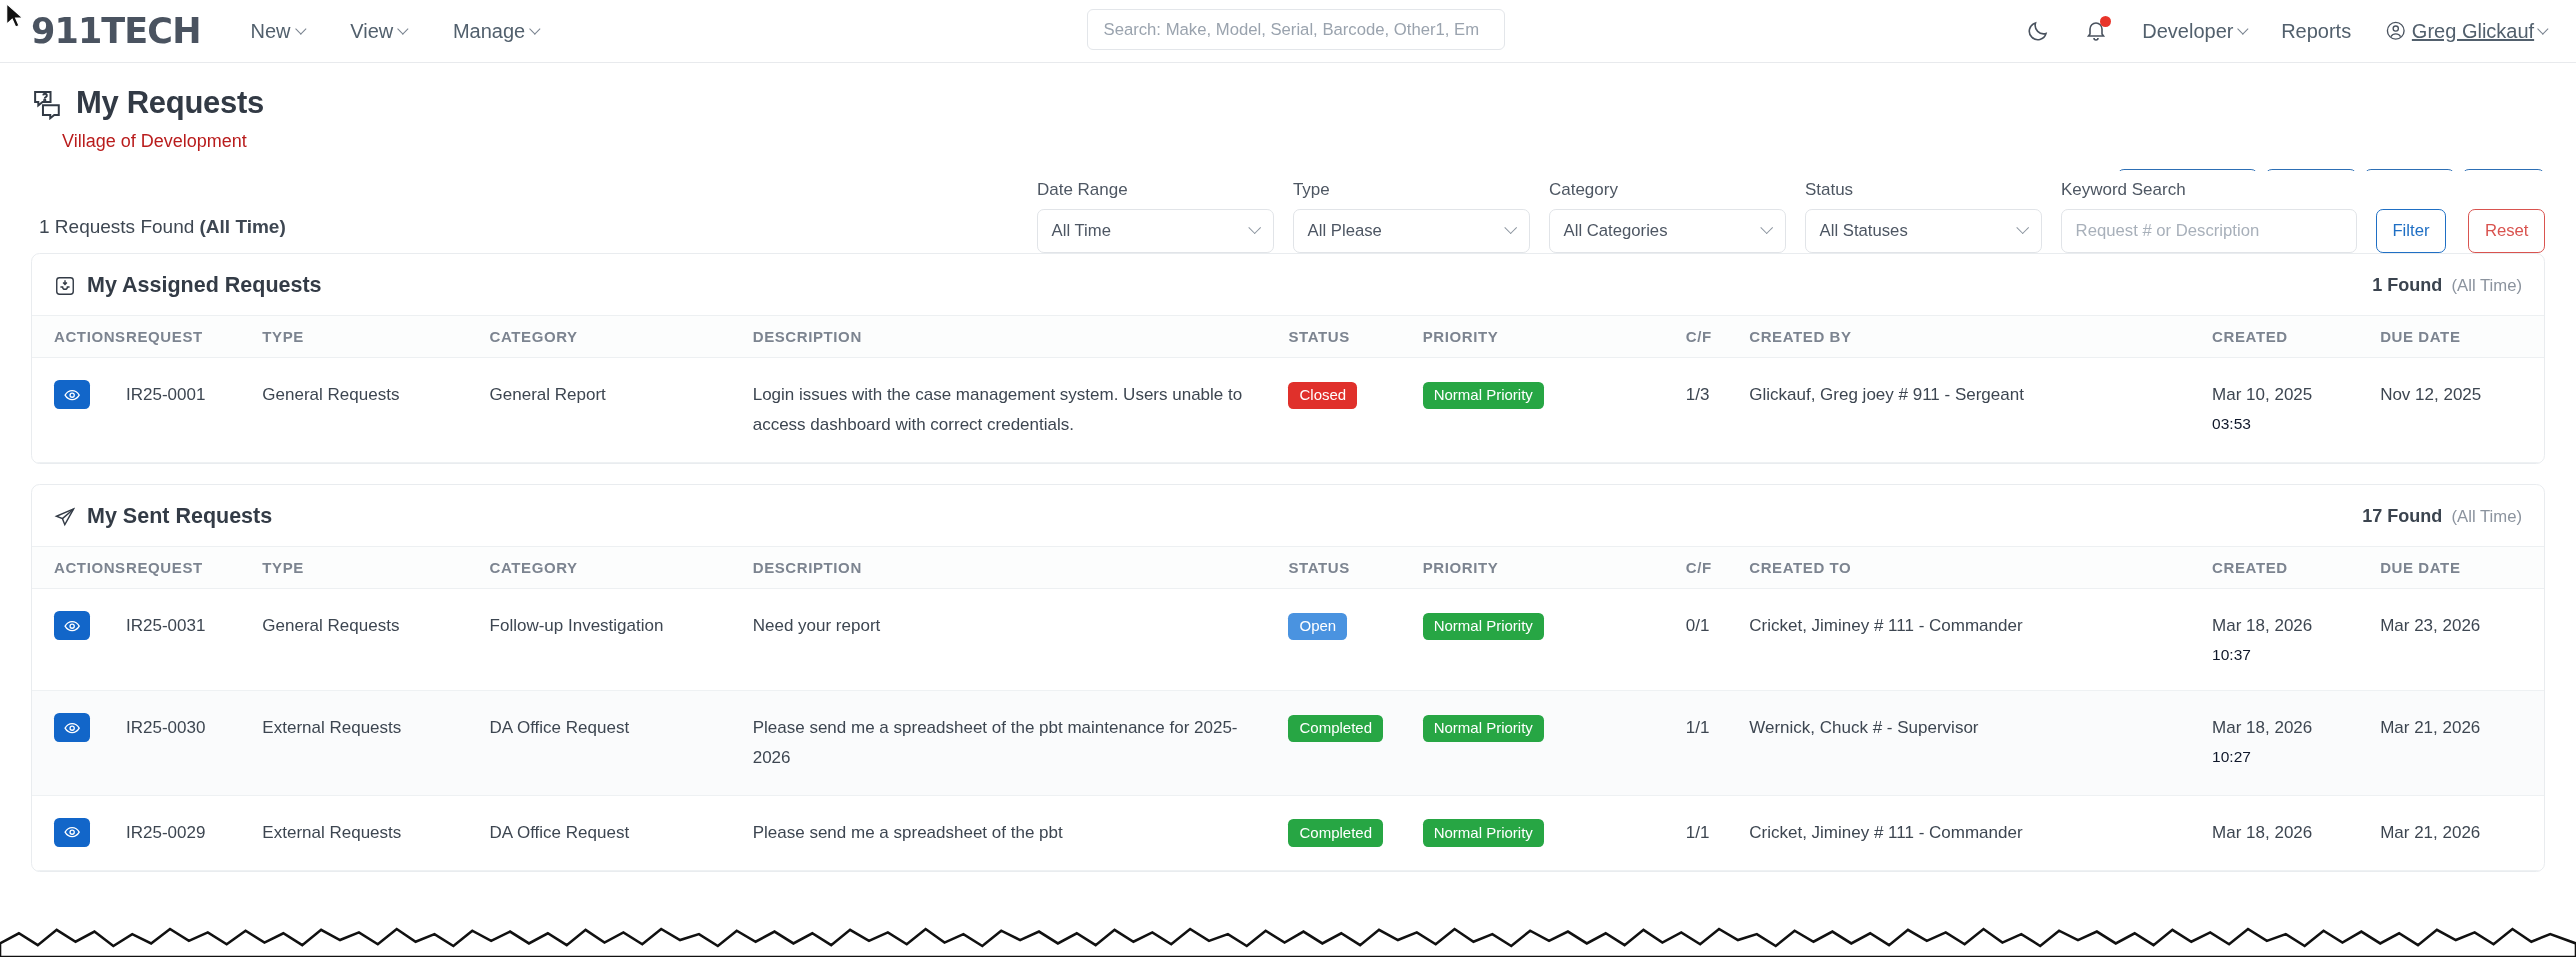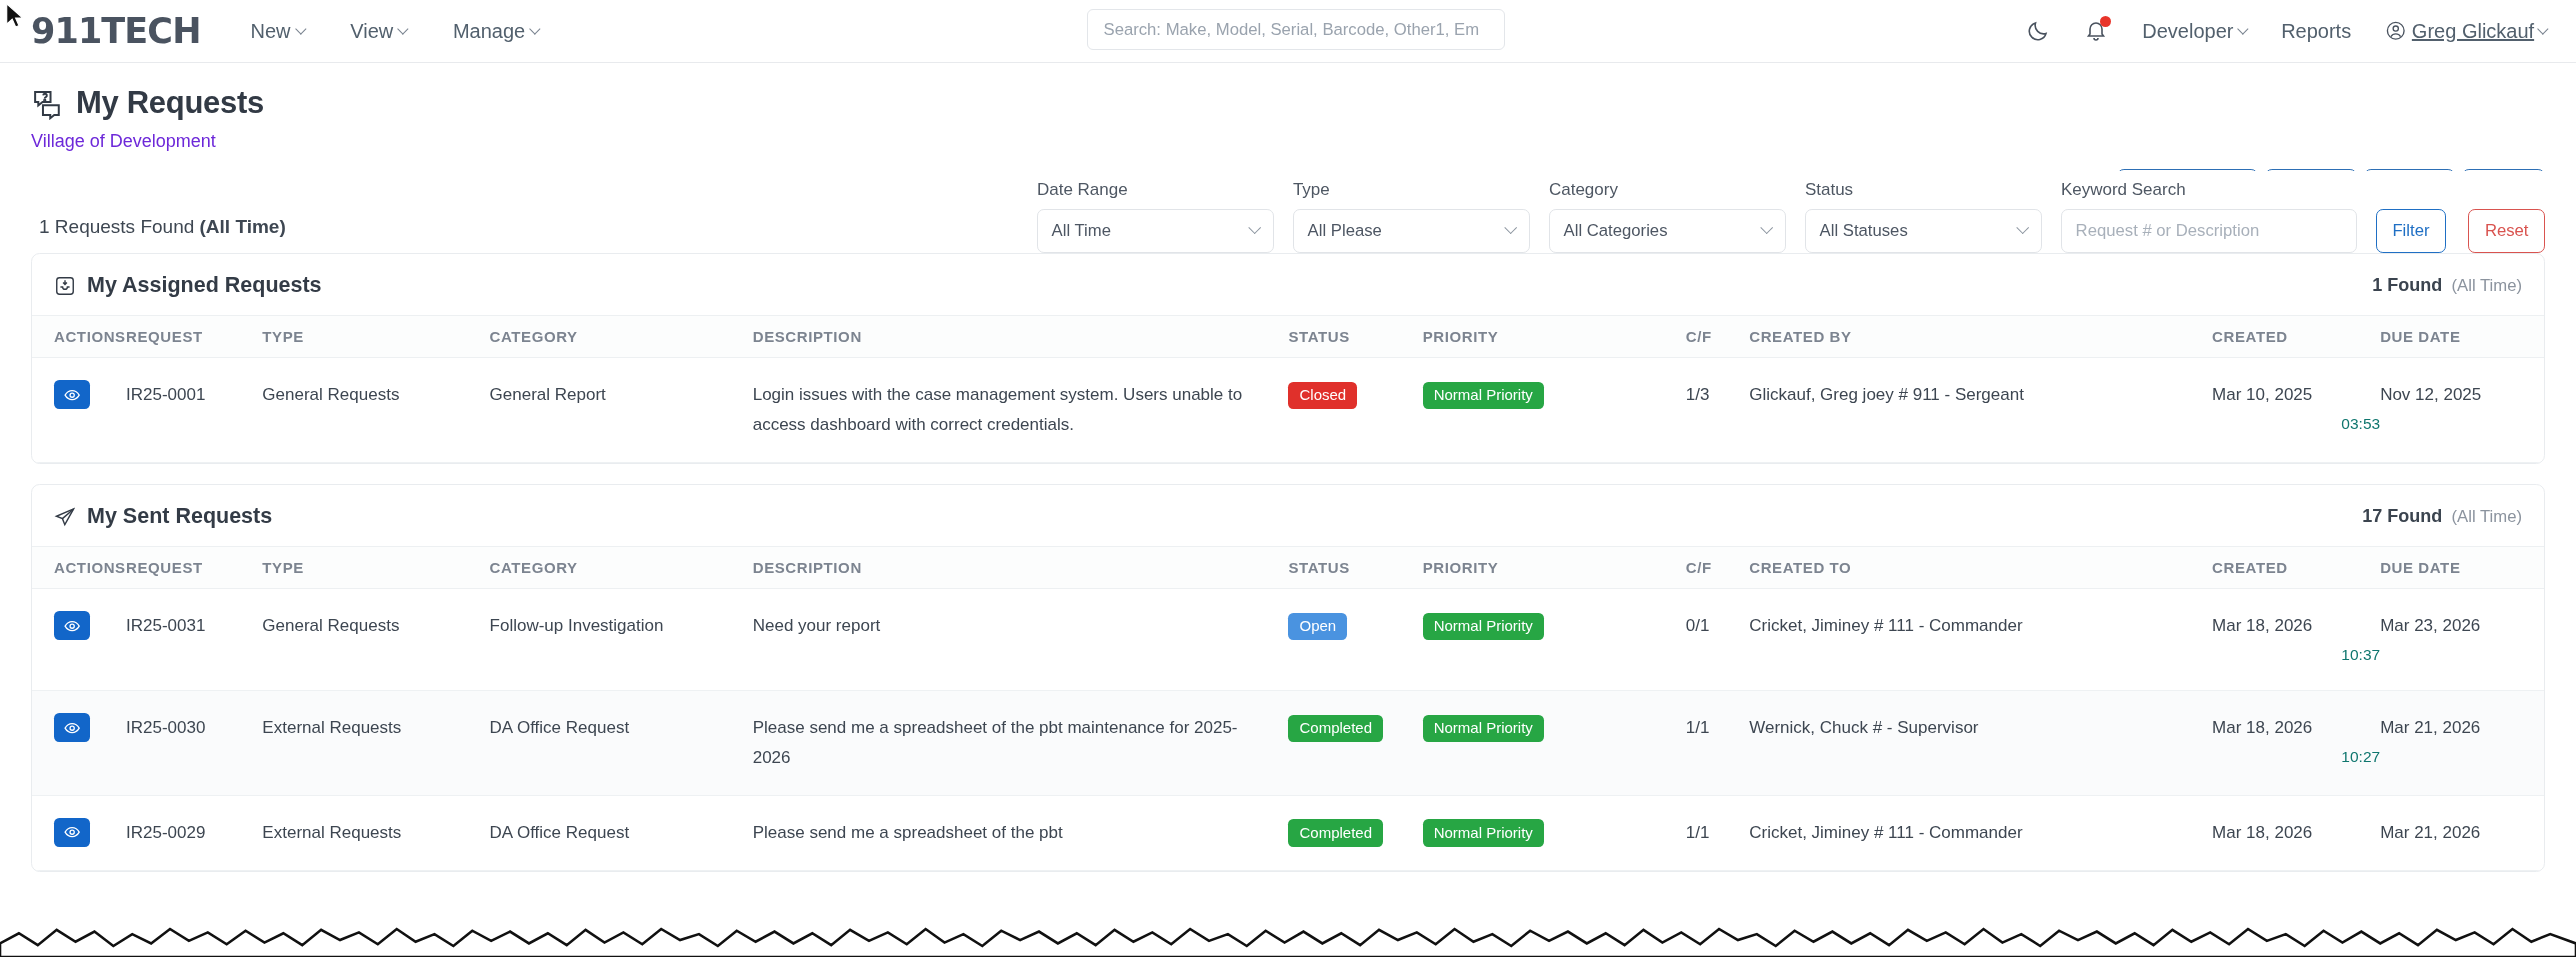--- a/index.html
+++ b/index.html
@@ -105,7 +105,8 @@
   .page-sub {
     margin-top: 10.3px;
     font-size: 18px;
-    color: #6d28d9;
+    color: #b91c1c;
+    margin-left: 31px;
   }
   .head-actions {
     position: absolute;

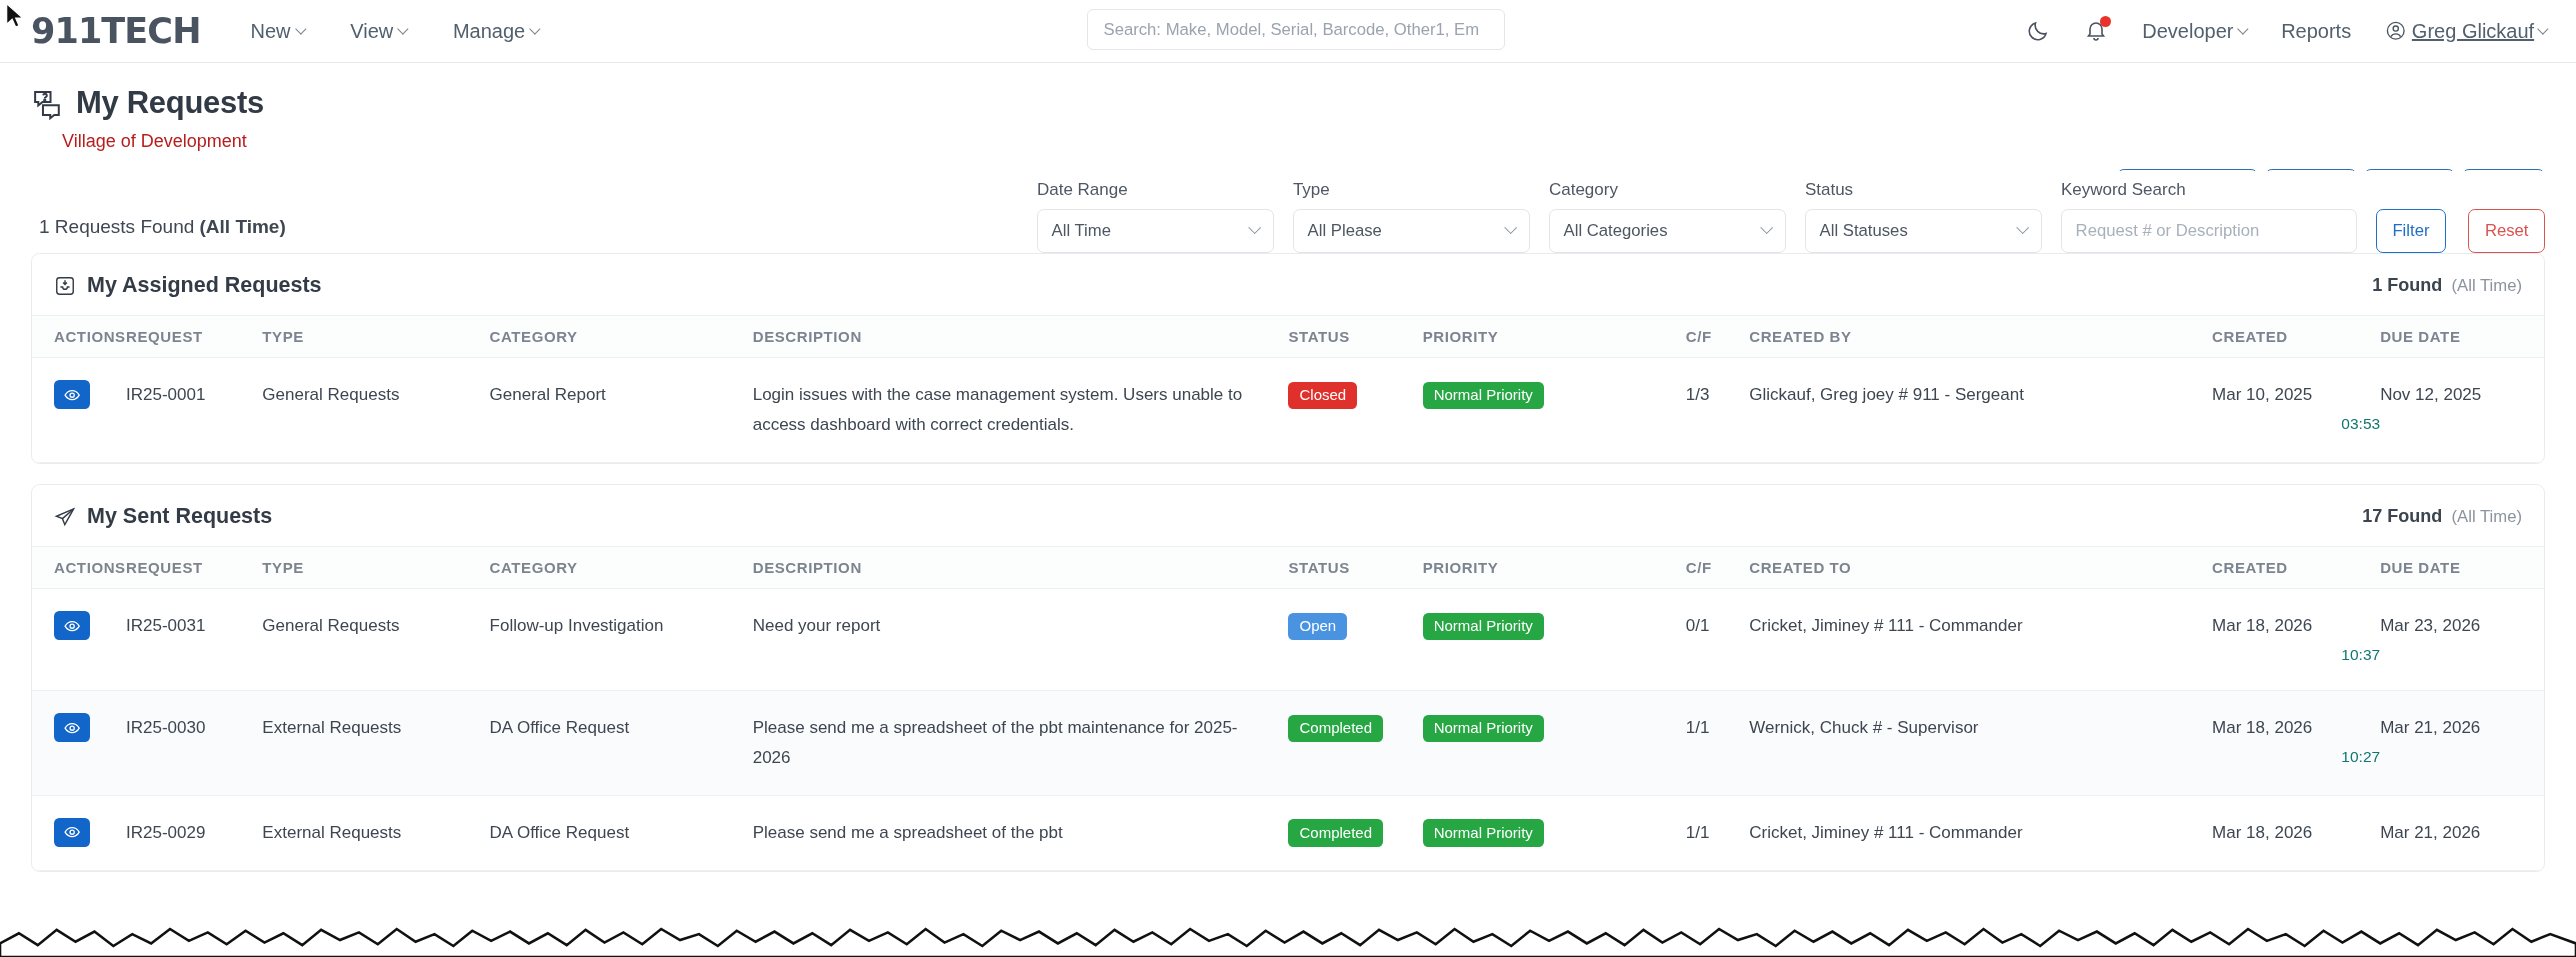--- a/index.html
+++ b/index.html
@@ -292,7 +292,7 @@
   .badge.completed { background: #27a644; }
   .badge.priority  { background: #27a644; }
 
-  .time-sub { color: #0f766e; font-size: 15.5px; text-align: right; }
+  .time-sub { color: #0f172a; font-size: 15.5px; }
 
   
   .torn {

